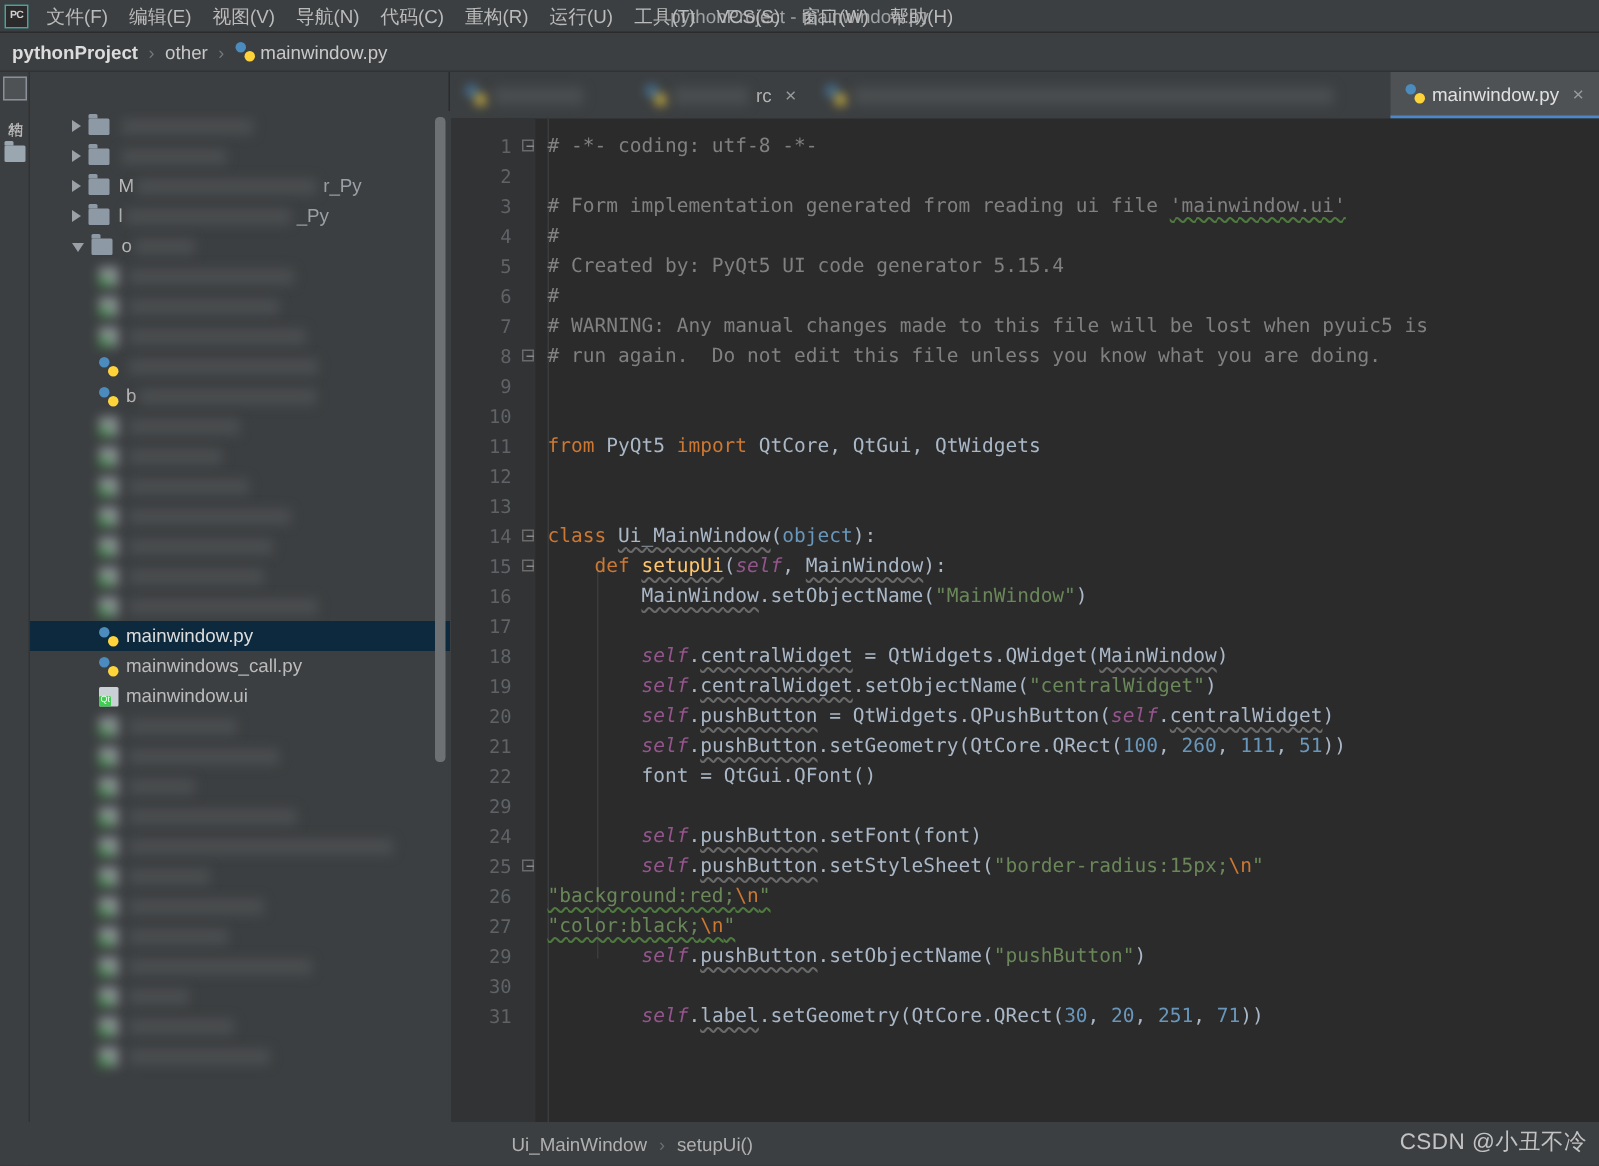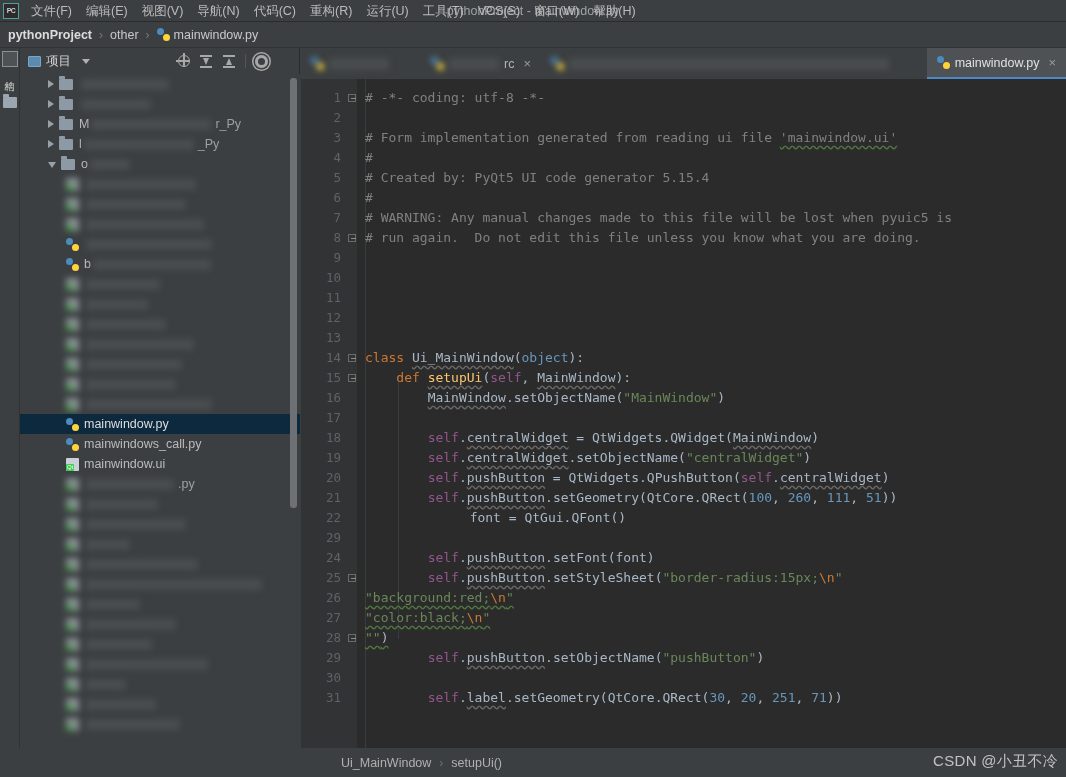--- a/index.html
+++ b/index.html
@@ -339,25 +339,6 @@
 
   <div class="project-panel">
 
-    <div class="pp-header">
-      <div class="pp-title-box">
-        <span class="pp-sq"></span>
-        <span class="pp-title">项目</span>
-        <span class="caret-down"></span>
-      </div>
-      <div class="pp-tools">
-        <span class="ico ico-target"></span>
-        <span class="ico ico-expand">
-            <i class="arw"></i>
-          </span>
-        <span class="ico ico-collapse">
-            <i class="arw"></i>
-          </span>
-        <span class="divider-v"></span>
-        <span class="ico ico-gear"></span>
-        <span class="ico"><span class="ico-minus"></span></span>
-      </div>
-    </div>
 
     <div class="tree" id="project-tree">
         <div class="trow" style="padding-left: 28px;">

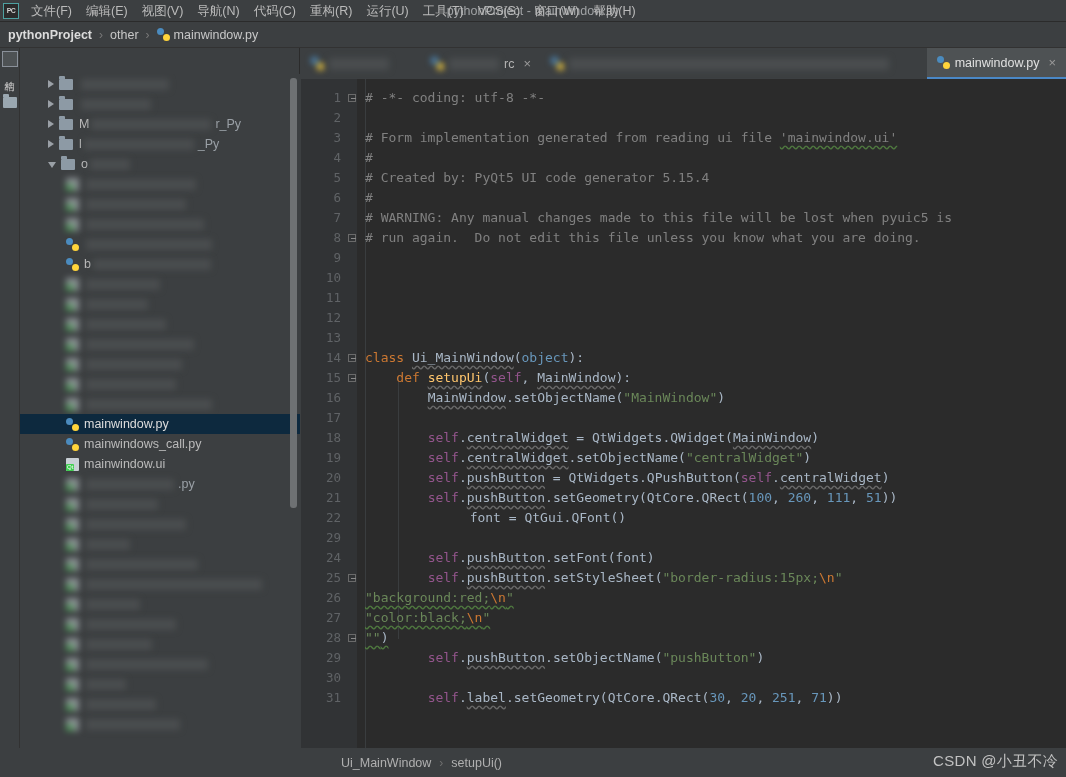--- a/index.html
+++ b/index.html
@@ -528,7 +528,7 @@
         <div class="cline"><span class="lnum">8</span><span class="gutter-fold"><span class="fold-box"></span></span><span style="position: absolute; left: 64px;"><span class="cmt"># run again.  Do not edit this file unless you know what you are doing.</span></span></div>
         <div class="cline"><span class="lnum">9</span><span style="position: absolute; left: 64px;"></span></div>
         <div class="cline"><span class="lnum">10</span><span style="position: absolute; left: 64px;"></span></div>
-        <div class="cline"><span class="lnum">11</span></div>
+        <div class="cline"><span class="lnum">11</span><span style="position: absolute; left: 64px;"><span class="kw">from</span> <span class="id">PyQt5</span> <span class="kw">import</span> <span class="id">QtCore</span>, <span class="id">QtGui</span>, <span class="id">QtWidgets</span></span></div>
         <div class="cline"><span class="lnum">12</span><span style="position: absolute; left: 64px;"></span></div>
         <div class="cline"><span class="lnum">13</span><span style="position: absolute; left: 64px;"></span></div>
         <div class="cline"><span class="lnum">14</span><span class="gutter-fold"><span class="fold-box"></span></span><span style="position: absolute; left: 64px;"><span class="kw">class</span> <span class="squig-id"><span class="id">Ui_MainWindow</span></span>(<span class="num">object</span>):</span></div>

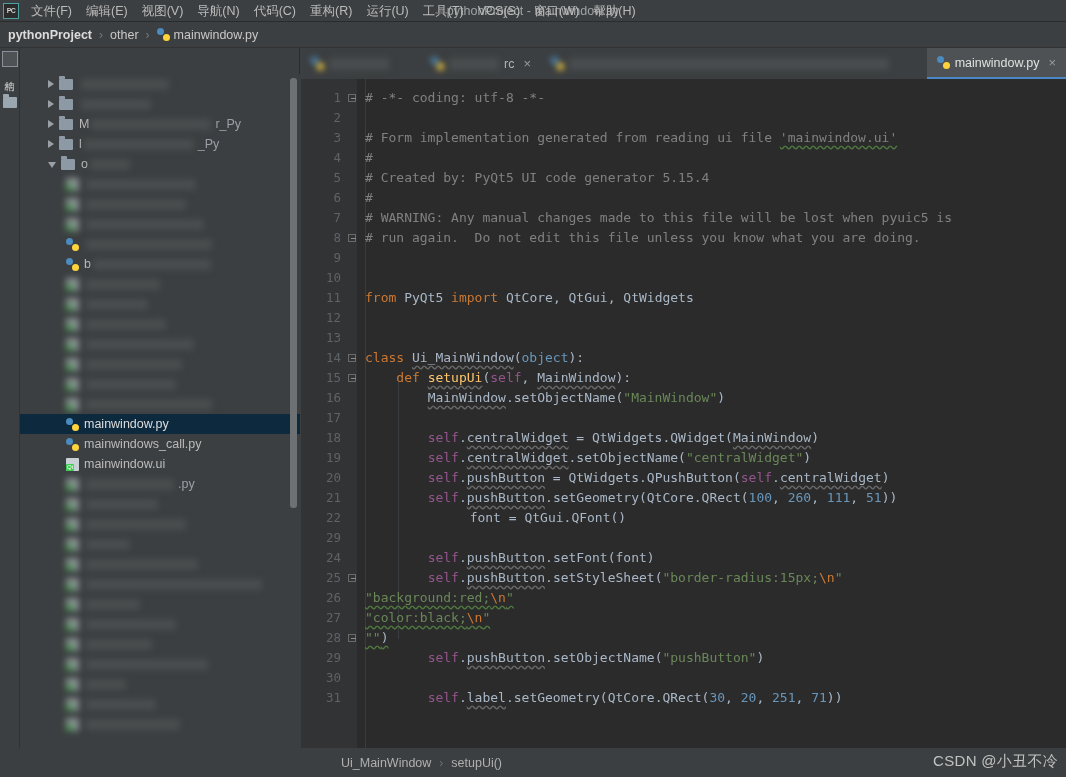--- a/index.html
+++ b/index.html
@@ -267,7 +267,7 @@
   .str { color: #6a8759; }
   .num { color: #6897bb; }
   .fn  { color: #ffc66d; }
-  .self{ color: #94558d; }
+  .self{ color: #94558d; font-style: italic; }
   .id  { color: #a9b7c6; }
   .esc { color: #cc7832; }
   .squig {

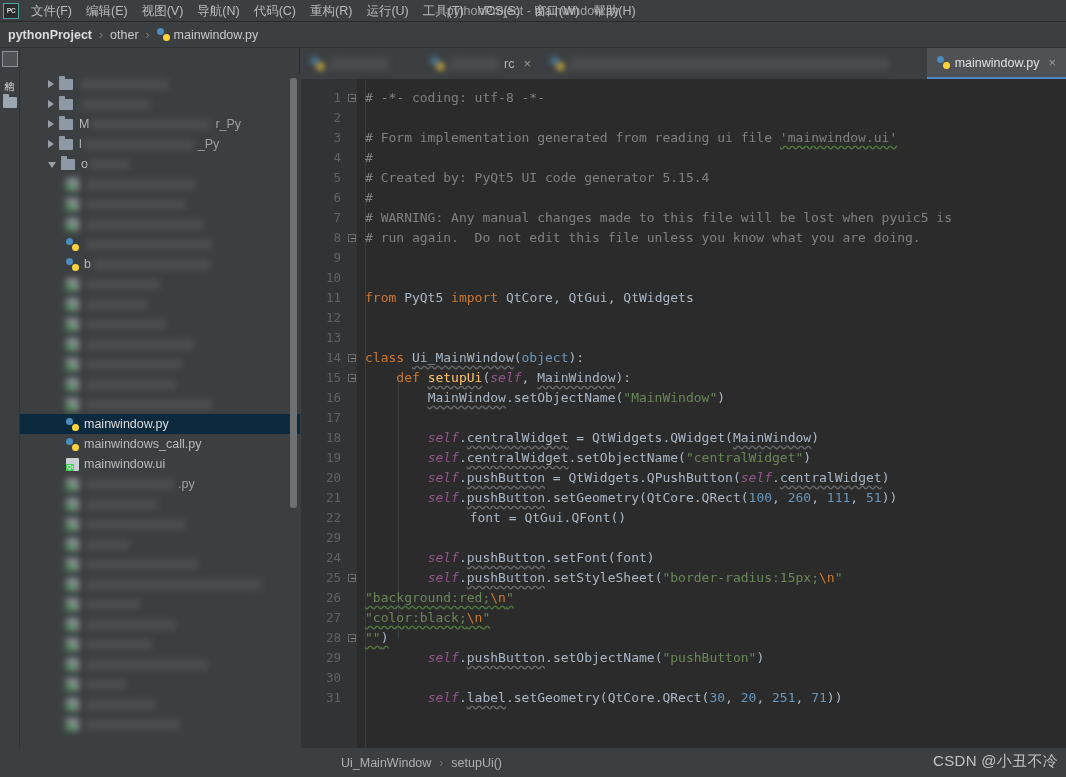--- a/index.html
+++ b/index.html
@@ -431,11 +431,6 @@
         <div class="trow" style="padding-left: 46px;">
           <span class="ui-ico"></span>
           <span>mainwindow.ui</span>
-        </div>
-        <div class="trow" style="padding-left: 46px;">
-          <span class="ui-ico blur" style="opacity: 0.55;"></span>
-          <span class="redact blur" style="width: 88px; margin-left: 2px;"></span>
-          <span style="margin-left: 4px; color: rgb(154, 160, 166);">.py</span>
         </div>
         <div class="trow" style="padding-left: 46px;">
           <span class="ui-ico blur" style="opacity: 0.55;"></span>

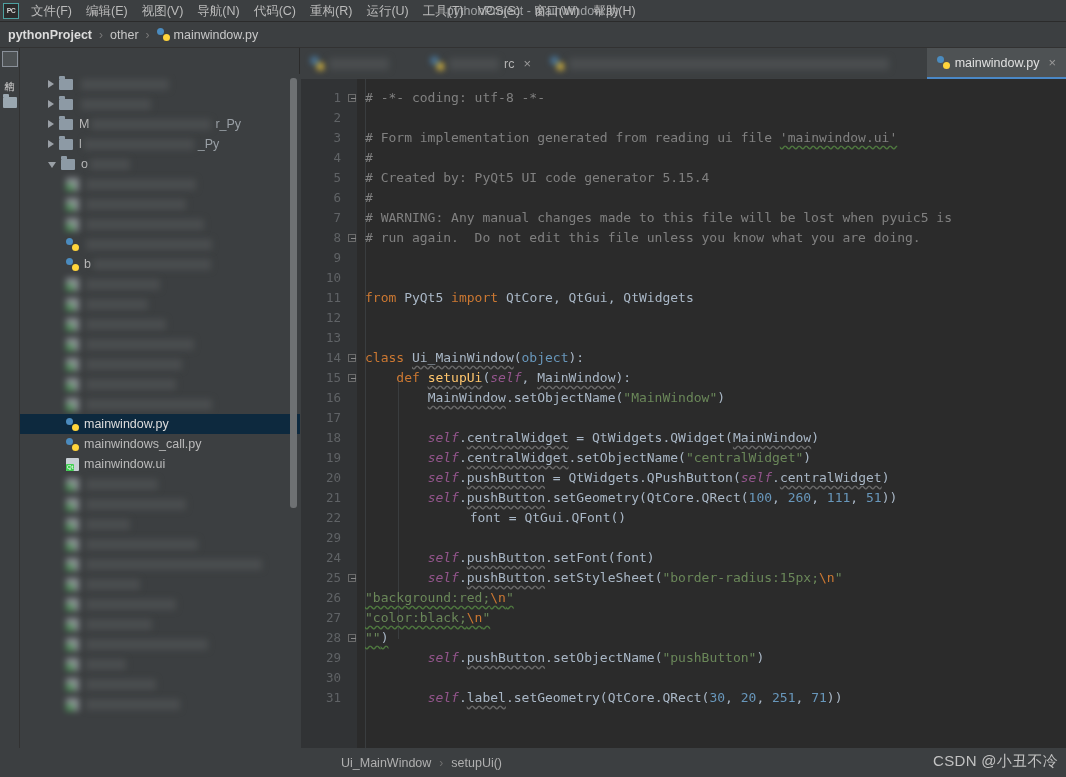--- a/index.html
+++ b/index.html
@@ -534,7 +534,7 @@
         <div class="cline"><span class="lnum">19</span><span style="position: absolute; left: 64px;">        <span class="self">self</span>.<span class="squig-id"><span class="id">centralWidget</span></span>.<span class="id">setObjectName</span>(<span class="str">"centralWidget"</span>)</span></div>
         <div class="cline"><span class="lnum">20</span><span style="position: absolute; left: 64px;">        <span class="self">self</span>.<span class="squig-id"><span class="id">pushButton</span></span> = <span class="id">QtWidgets</span>.<span class="id">QPushButton</span>(<span class="self">self</span>.<span class="squig-id"><span class="id">centralWidget</span></span>)</span></div>
         <div class="cline"><span class="lnum">21</span><span style="position: absolute; left: 64px;">        <span class="self">self</span>.<span class="squig-id"><span class="id">pushButton</span></span>.<span class="id">setGeometry</span>(<span class="id">QtCore</span>.<span class="id">QRect</span>(<span class="num">100</span>, <span class="num">260</span>, <span class="num">111</span>, <span class="num">51</span>))</span></div>
-        <div class="cline"><span class="lnum">22</span><span style="position: absolute; left: 64px; padding-left: 42px;">        <span class="id">font</span> = <span class="id">QtGui</span>.<span class="id">QFont</span>()</span></div>
+        <div class="cline"><span class="lnum">22</span><span style="position: absolute; left: 64px;">        <span class="id">font</span> = <span class="id">QtGui</span>.<span class="id">QFont</span>()</span></div>
         <div class="cline"><span class="lnum">29</span></div>
         <div class="cline"><span class="lnum">24</span><span style="position: absolute; left: 64px;">        <span class="self">self</span>.<span class="squig-id"><span class="id">pushButton</span></span>.<span class="id">setFont</span>(<span class="id">font</span>)</span></div>
         <div class="cline"><span class="lnum">25</span><span class="gutter-fold"><span class="fold-box"></span></span><span style="position: absolute; left: 64px;">        <span class="self">self</span>.<span class="squig-id"><span class="id">pushButton</span></span>.<span class="id">setStyleSheet</span>(<span class="str">"border-radius:15px;</span><span class="esc">\n</span><span class="str">"</span></span></div>

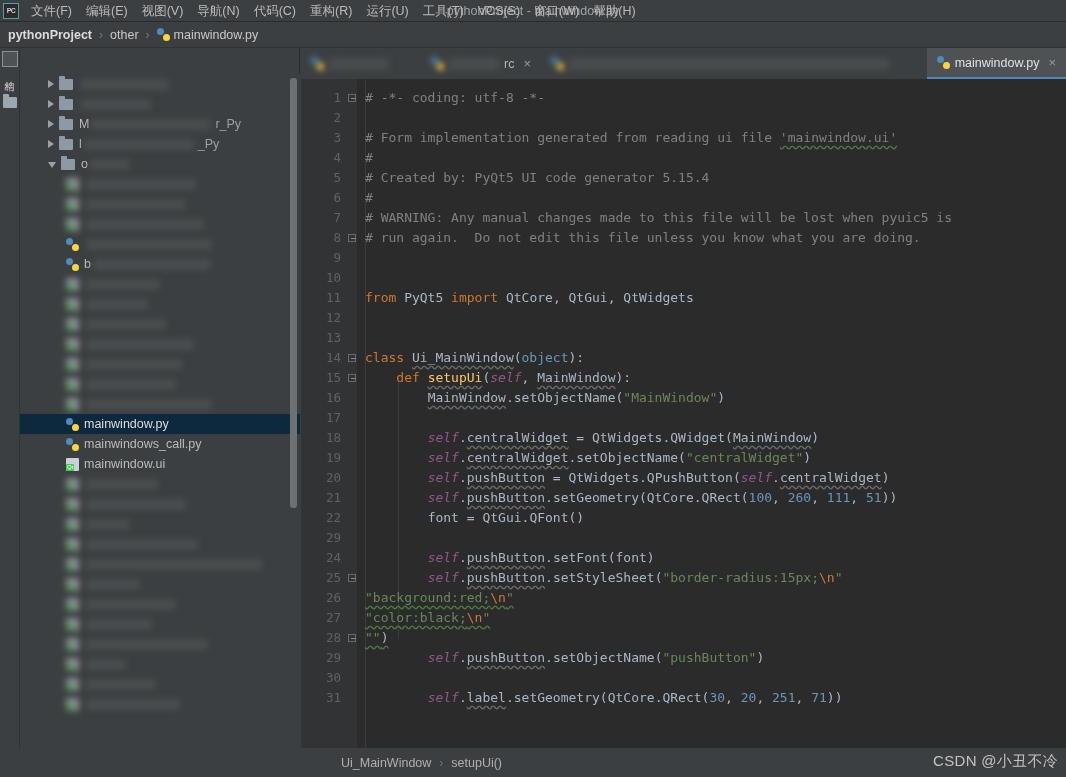--- a/index.html
+++ b/index.html
@@ -540,7 +540,6 @@
         <div class="cline"><span class="lnum">25</span><span class="gutter-fold"><span class="fold-box"></span></span><span style="position: absolute; left: 64px;">        <span class="self">self</span>.<span class="squig-id"><span class="id">pushButton</span></span>.<span class="id">setStyleSheet</span>(<span class="str">"border-radius:15px;</span><span class="esc">\n</span><span class="str">"</span></span></div>
         <div class="cline"><span class="lnum">26</span><span class="squig" style="position: absolute; left: 64px;"><span class="str">"background:red;</span><span class="esc">\n</span><span class="str">"</span></span></div>
         <div class="cline"><span class="lnum">27</span><span class="squig" style="position: absolute; left: 64px;"><span class="str">"color:black;</span><span class="esc">\n</span><span class="str">"</span></span></div>
-        <div class="cline"><span class="lnum">28</span><span class="gutter-fold"><span class="fold-box"></span></span><span class="squig" style="position: absolute; left: 64px;"><span class="str">""</span>)</span></div>
         <div class="cline"><span class="lnum">29</span><span style="position: absolute; left: 64px;">        <span class="self">self</span>.<span class="squig-id"><span class="id">pushButton</span></span>.<span class="id">setObjectName</span>(<span class="str">"pushButton"</span>)</span></div>
         <div class="cline"><span class="lnum">30</span></div>
         <div class="cline"><span class="lnum">31</span><span style="position: absolute; left: 64px;">        <span class="self">self</span>.<span class="squig-id"><span class="id">label</span></span>.<span class="id">setGeometry</span>(<span class="id">QtCore</span>.<span class="id">QRect</span>(<span class="num">30</span>, <span class="num">20</span>, <span class="num">251</span>, <span class="num">71</span>))</span></div>

